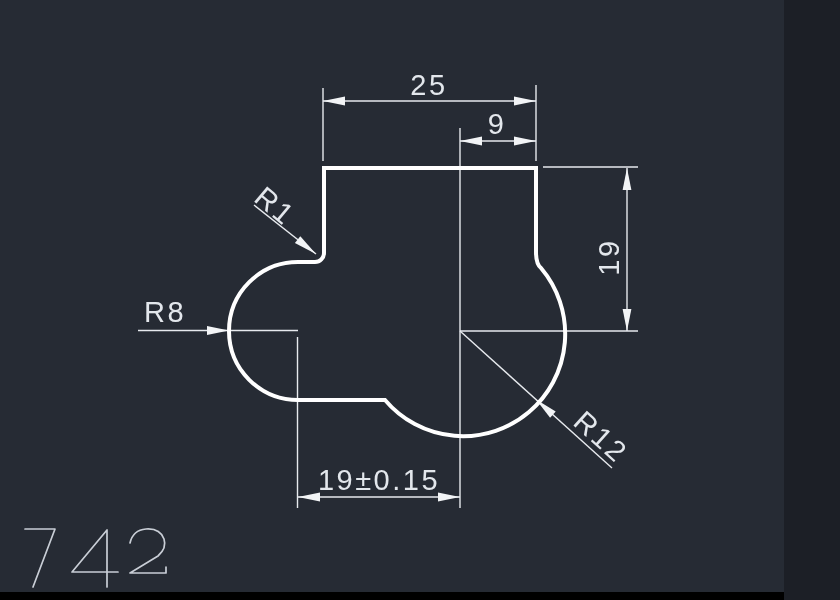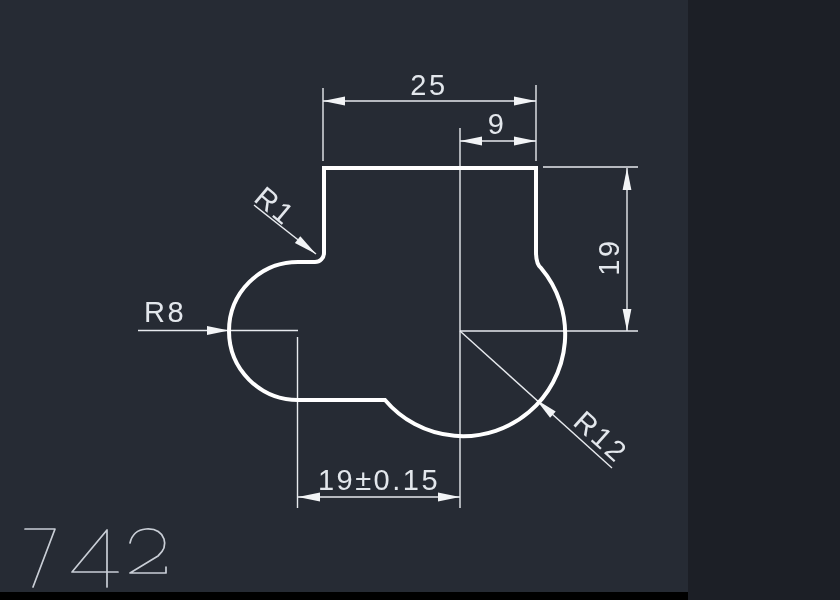--- a/index.html
+++ b/index.html
@@ -9,7 +9,7 @@
   }
   .viewport {
     position: relative;
-    width: 688px;
+    width: 784px;
     height: 600px;
     overflow: hidden;
   }

